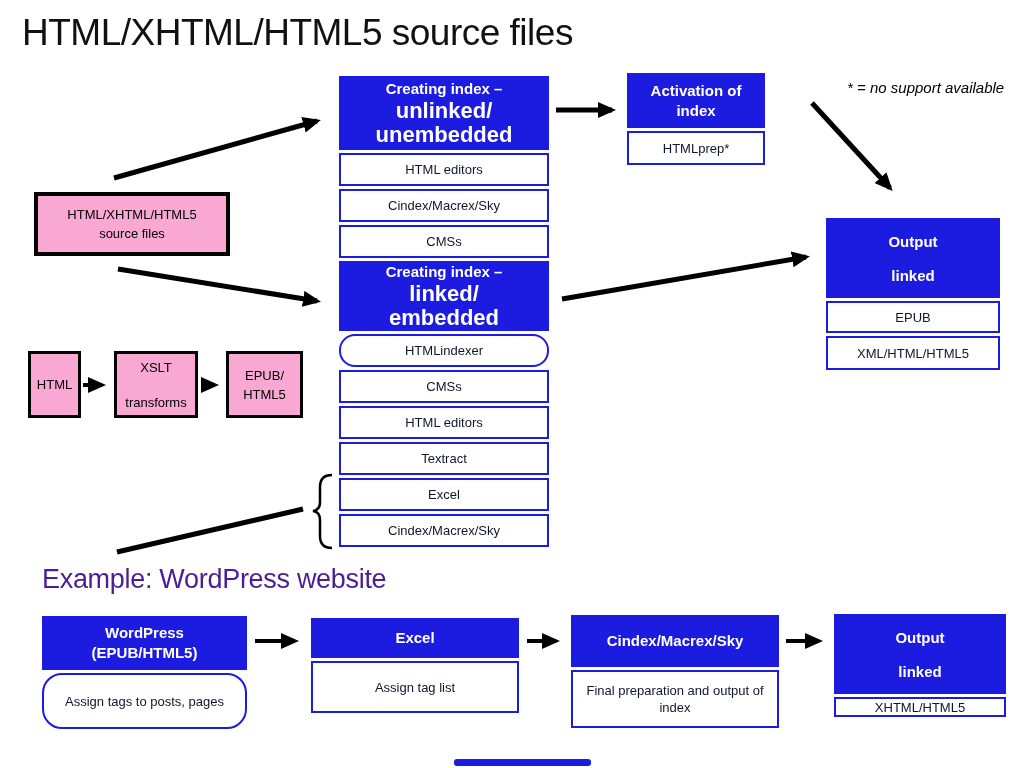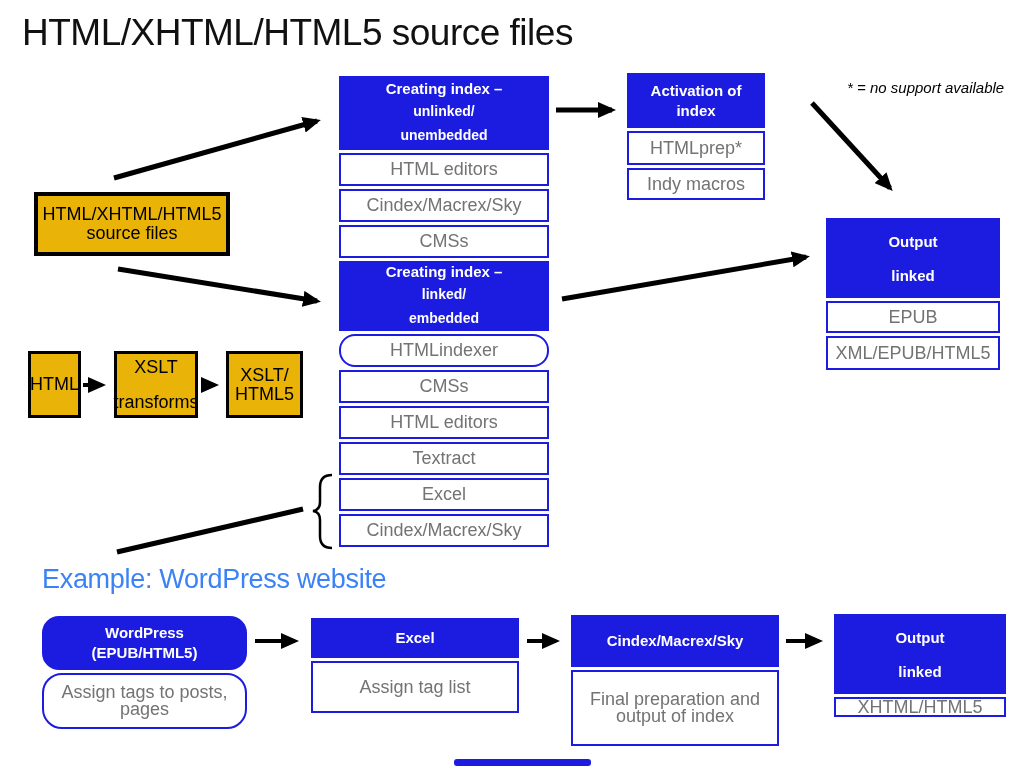--- a/index.html
+++ b/index.html
@@ -28,7 +28,7 @@
     align-items:center; justify-content:center; width:100%;
   }
   .hdr .h-sm { font-size:15px; line-height:20px; }
-  .hdr .h-lg { font-size:14px; line-height:24px; }
+  .hdr .h-lg { font-size:22px; line-height:24px; }
   .cell {
     background:#fff; border:2px solid var(--blue); width:100%;
     display:flex; align-items:center; justify-content:center;

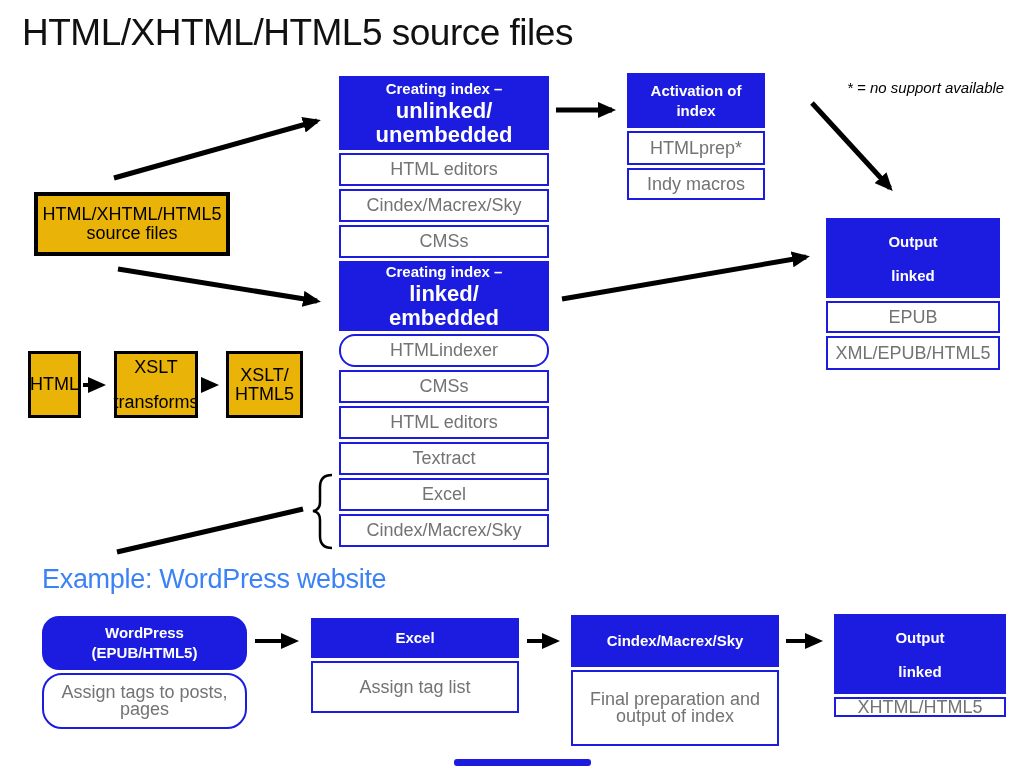--- a/index.html
+++ b/index.html
@@ -32,7 +32,7 @@
   .cell {
     background:#fff; border:2px solid var(--blue); width:100%;
     display:flex; align-items:center; justify-content:center;
-    font-size:18px; margin-top:3px; color:#737373; text-align:center; line-height:17px;
+    font-size:13px; margin-top:3px; color:#0f172a; text-align:center; line-height:17px;
   }
   .overlay { position:absolute; left:0; top:0; pointer-events:none; }
   .heading2 { font-size:27px; font-weight:400; letter-spacing:-0.3px; color:#3b82f6; }

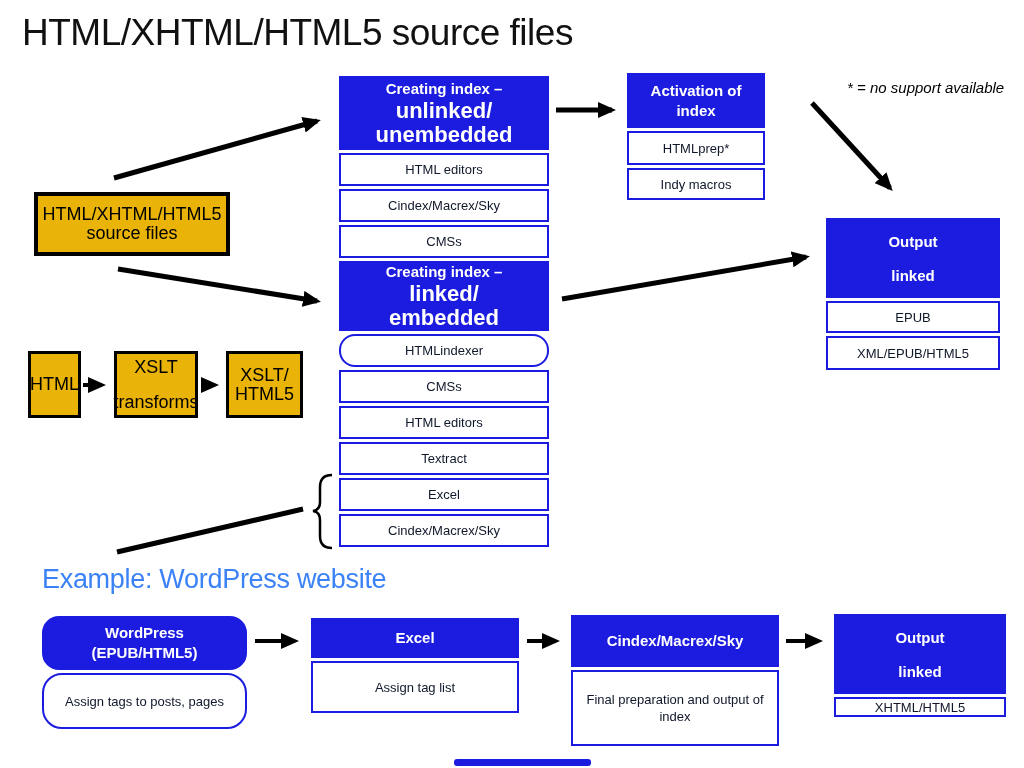--- a/index.html
+++ b/index.html
@@ -68,7 +68,6 @@
       <span class="h-sm">Activation of index</span>
     </div>
     <div class="cell" style="height:34px;">HTMLprep*</div>
-    <div class="cell" style="height:32px;">Indy macros</div>
   </div>
 
   <div class="abs listbox" style="left:325px;top:261px;width:210px;">

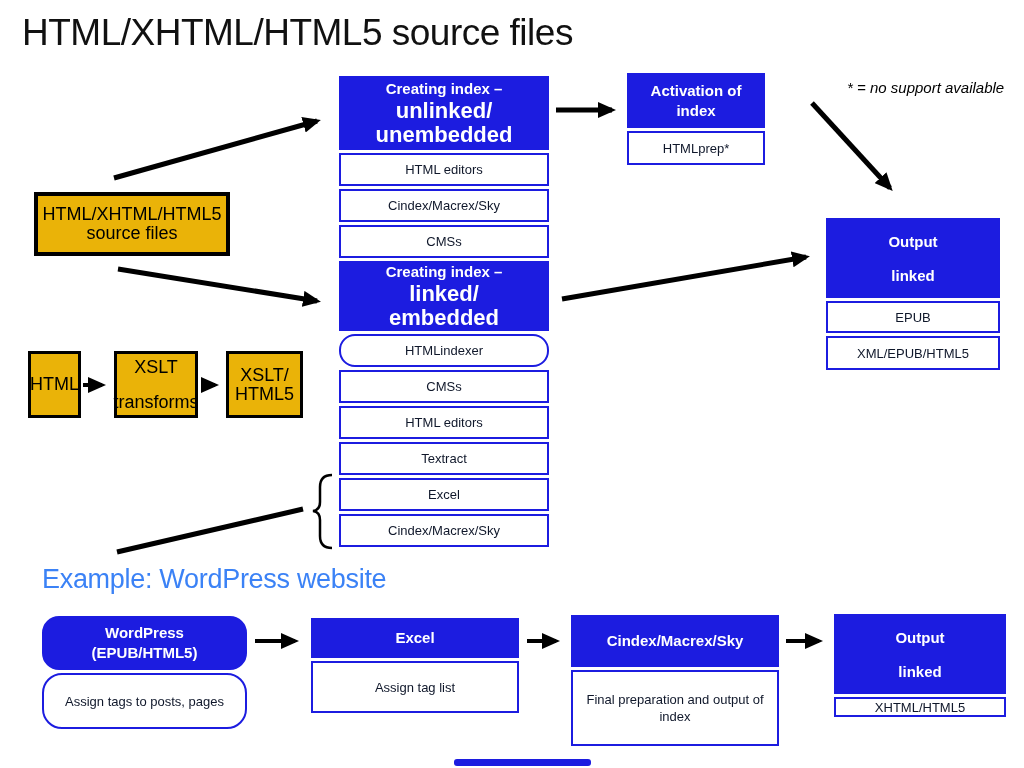--- a/index.html
+++ b/index.html
@@ -16,9 +16,9 @@
   }
   .note { font-style:italic; font-size:15px; }
   .blackbox {
-    border:3px solid #000; background:#eab308; display:flex; flex-direction:column;
+    border:3px solid #000; background:#f9a8d4; display:flex; flex-direction:column;
     align-items:center; justify-content:center; text-align:center;
-    font-size:18px; line-height:19px;
+    font-size:13px; line-height:19px;
   }
   .blackbox.thick { border-width:4px; }
   .listbox { display:block; }

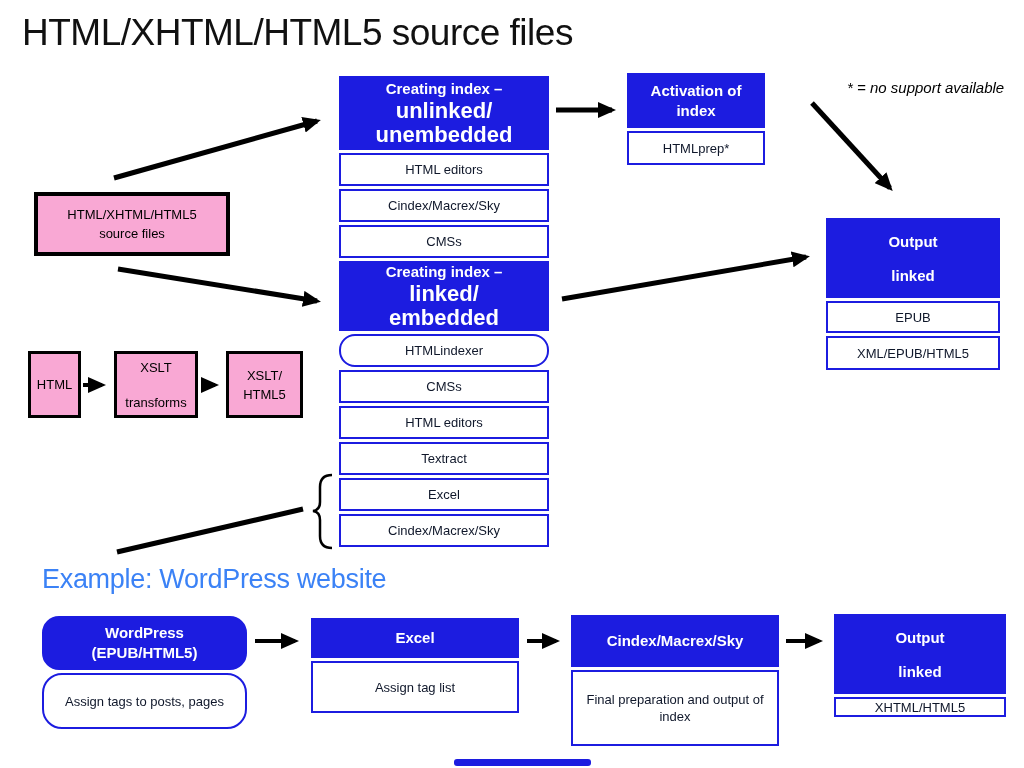--- a/index.html
+++ b/index.html
@@ -90,7 +90,7 @@
       <span class="h-sm">linked</span>
     </div>
     <div class="cell" style="height:32px;">EPUB</div>
-    <div class="cell" style="height:34px;">XML/EPUB/HTML5</div>
+    <div class="cell" style="height:34px;">XML/HTML/HTML5</div>
   </div>
 
   <div class="abs blackbox" style="left:14px;top:351px;width:53px;height:67px;">

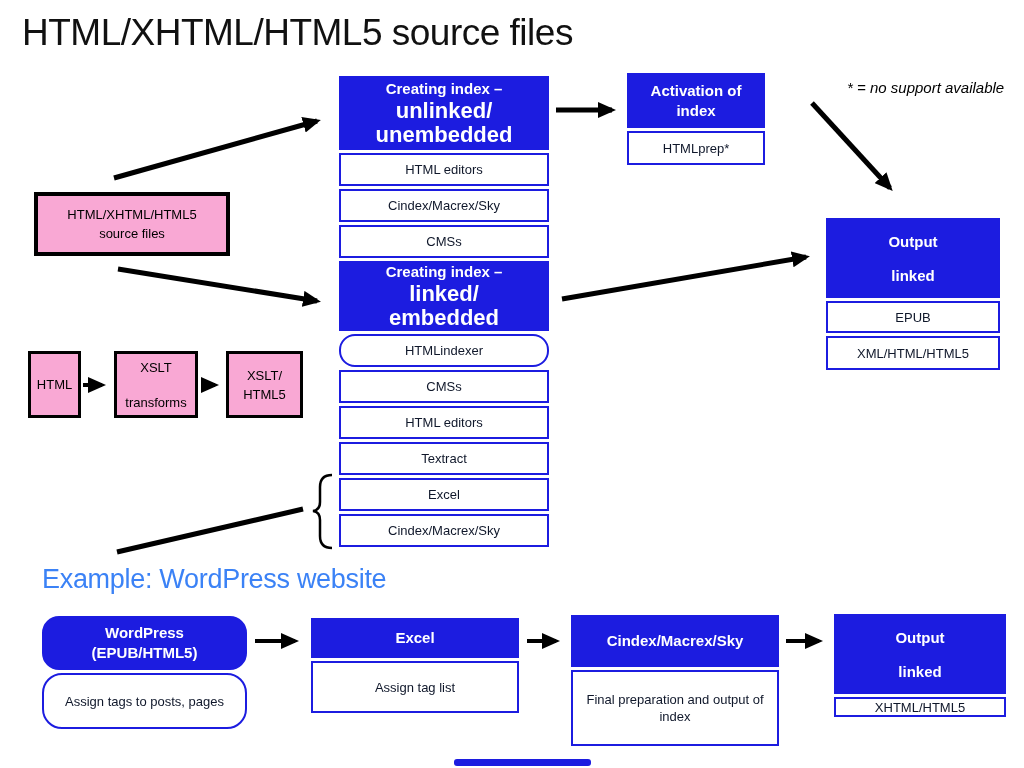--- a/index.html
+++ b/index.html
@@ -101,7 +101,7 @@
     <span>transforms</span>
   </div>
   <div class="abs blackbox" style="left:212px;top:351px;width:77px;height:67px;">
-    <span>XSLT/</span>
+    <span>EPUB/</span>
     <span>HTML5</span>
   </div>
 

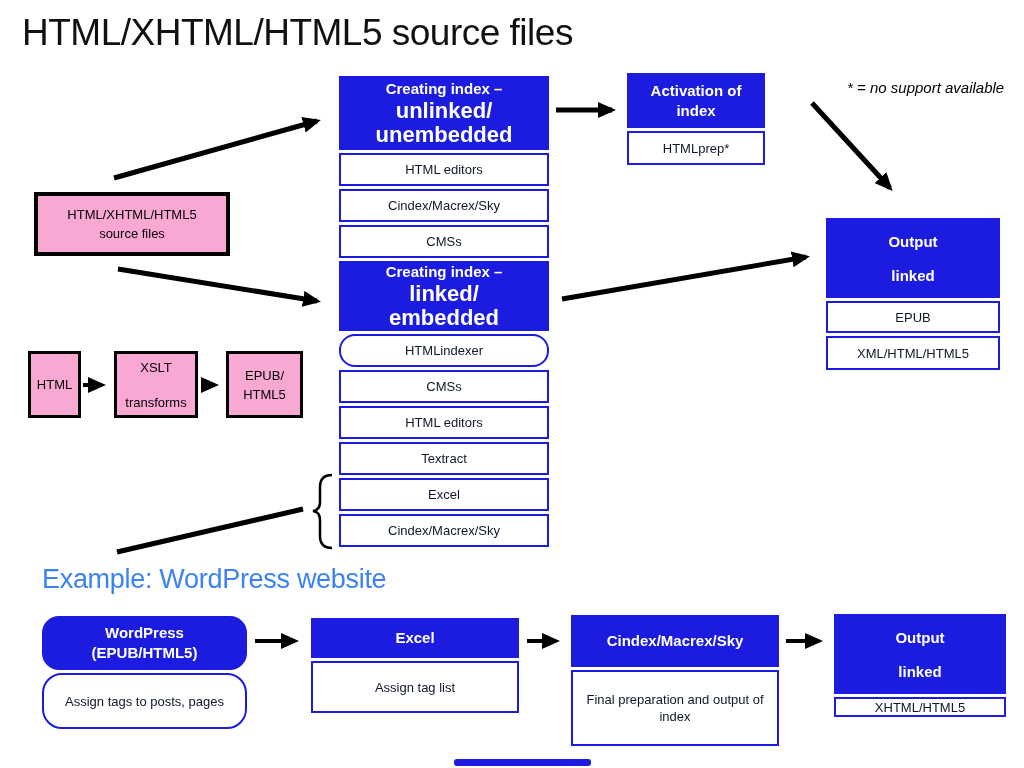--- a/index.html
+++ b/index.html
@@ -35,7 +35,7 @@
     font-size:13px; margin-top:3px; color:#0f172a; text-align:center; line-height:17px;
   }
   .overlay { position:absolute; left:0; top:0; pointer-events:none; }
-  .heading2 { font-size:27px; font-weight:400; letter-spacing:-0.3px; color:#3b82f6; }
+  .heading2 { font-size:27px; font-weight:400; letter-spacing:-0.3px; color:#4c1d95; }
   .bluebar { background:var(--blue); border-radius:3px; }
 </style>
 </head>

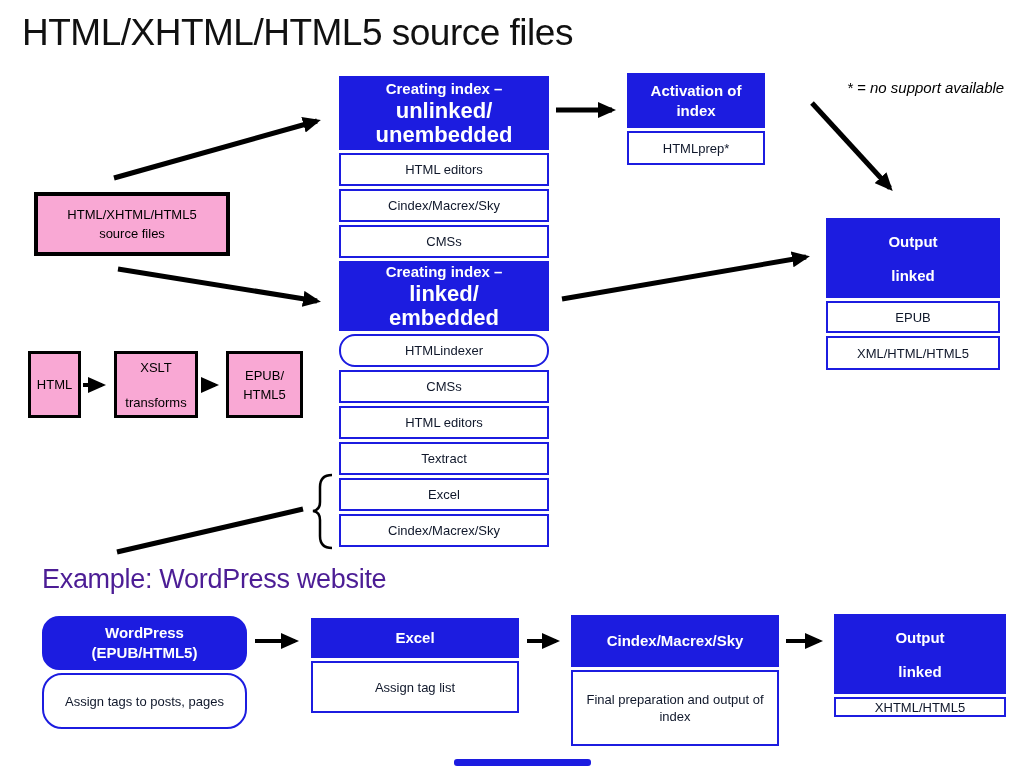--- a/index.html
+++ b/index.html
@@ -108,7 +108,7 @@
   <div class="abs heading2" style="left:28px;top:564px;">Example: WordPress website</div>
 
   <div class="abs listbox" style="left:28px;top:616px;width:205px;">
-    <div class="hdr" style="height:54px;border-radius:17px;">
+    <div class="hdr" style="height:54px;">
       <span class="h-sm">WordPress</span>
       <span class="h-sm">(EPUB/HTML5)</span>
     </div>

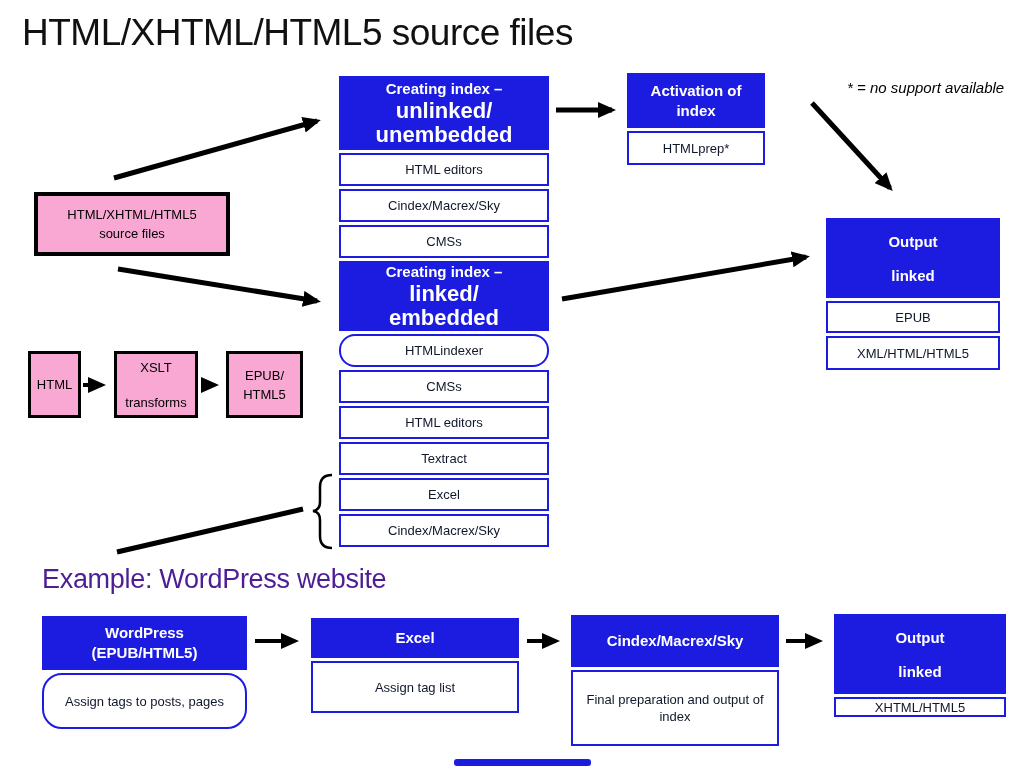--- a/index.html
+++ b/index.html
@@ -126,7 +126,7 @@
     <div class="hdr" style="height:52px;">
       <span class="h-sm">Cindex/Macrex/Sky</span>
     </div>
-    <div class="cell" style="height:76px;padding:0 8px;">Final preparation and output of index</div>
+    <div class="cell" style="height:58px;padding:0 8px;">Final preparation and output of index</div>
   </div>
 
   <div class="abs listbox" style="left:820px;top:614px;width:172px;">

